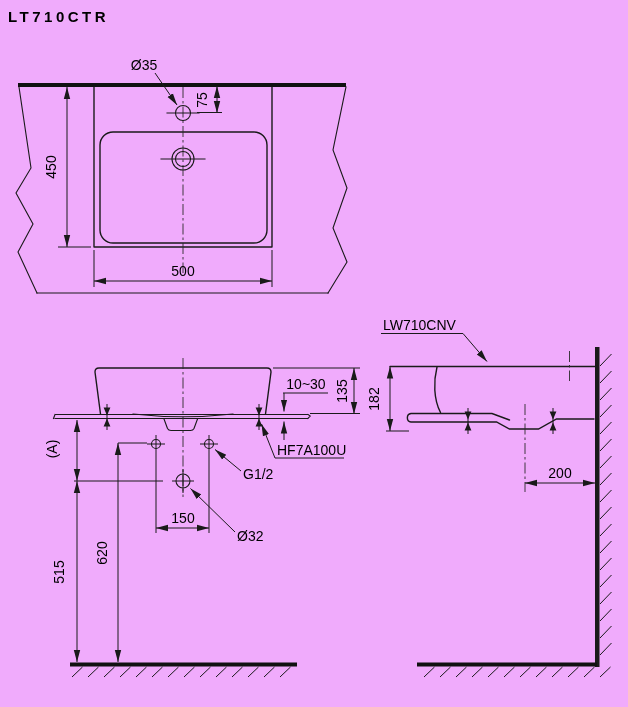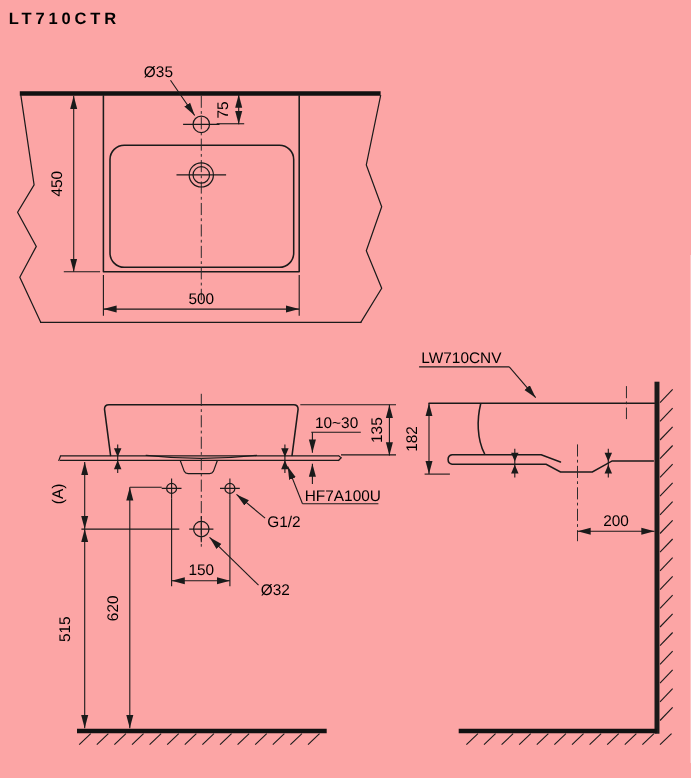--- a/index.html
+++ b/index.html
@@ -3,7 +3,7 @@
 <meta charset="utf-8">
 <style>
   html,body{margin:0;padding:0;background:#ffffff}
-  .page{position:relative;width:628px;height:707px;background:#fca5a5;overflow:hidden}
+  .page{position:relative;width:628px;height:707px;background:#f0abfc;overflow:hidden}
   svg{display:block}
   text{font:14px "Liberation Sans", sans-serif;fill:#000}
   .title{font:bold 15px "Liberation Sans", sans-serif;letter-spacing:3.5px}

